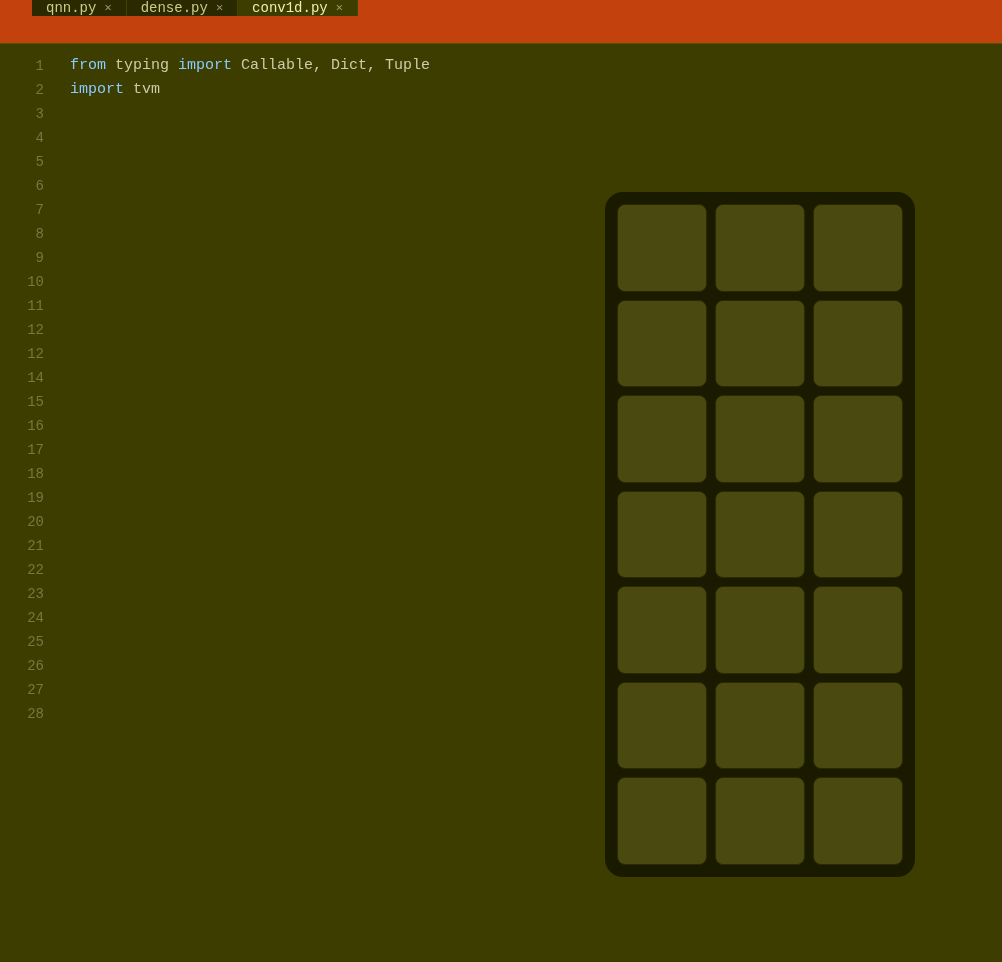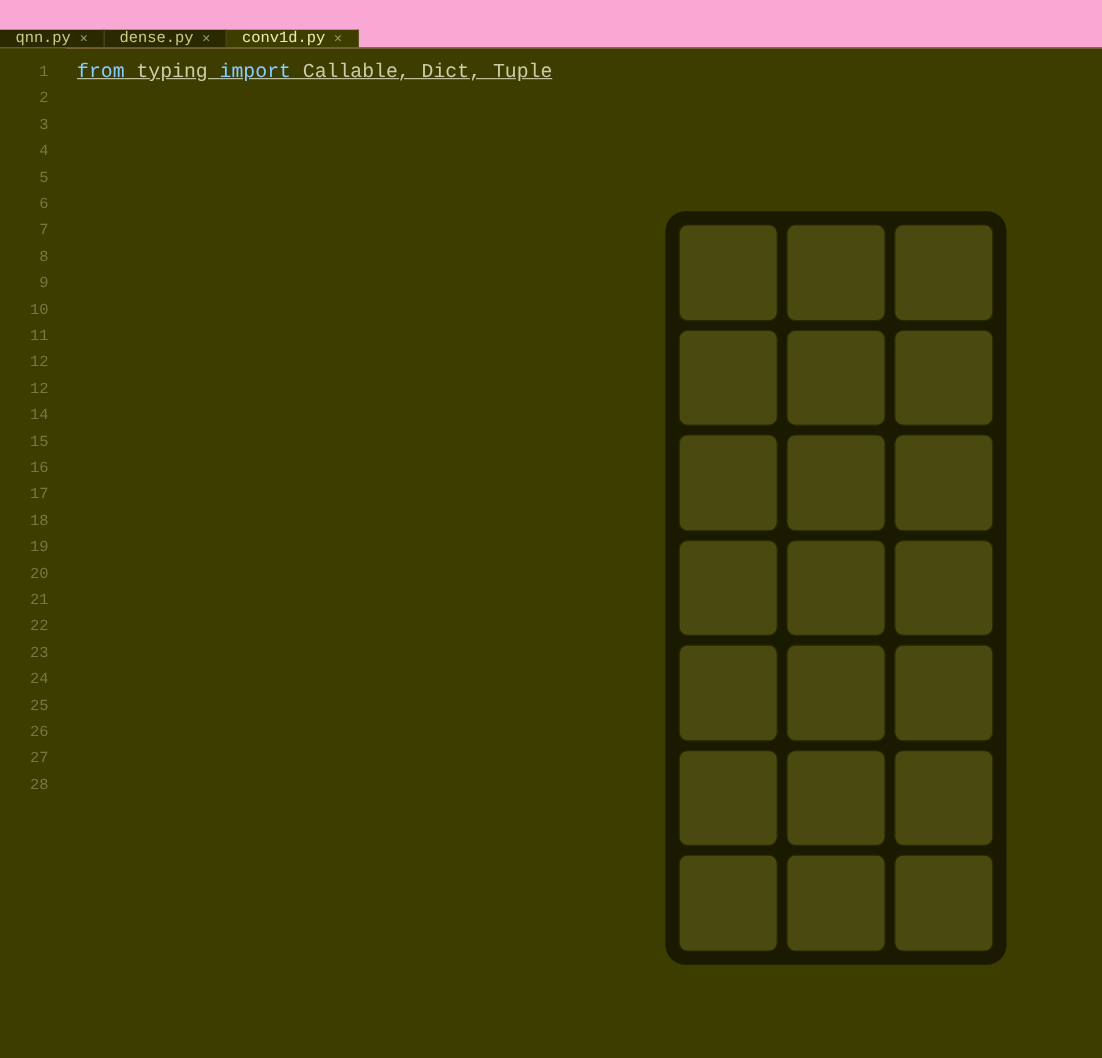--- a/index.html
+++ b/index.html
@@ -19,10 +19,11 @@
     
     .tab-bar {
       display: flex;
-      background-color: #f9a8d4;
+      background-color: #c2410c;
       height: 44px;
-      align-items: flex-end;
+      align-items: flex-start;
       border-bottom: 1px solid #555500;
+      padding-left: 32px;
     }
 
     .tab {

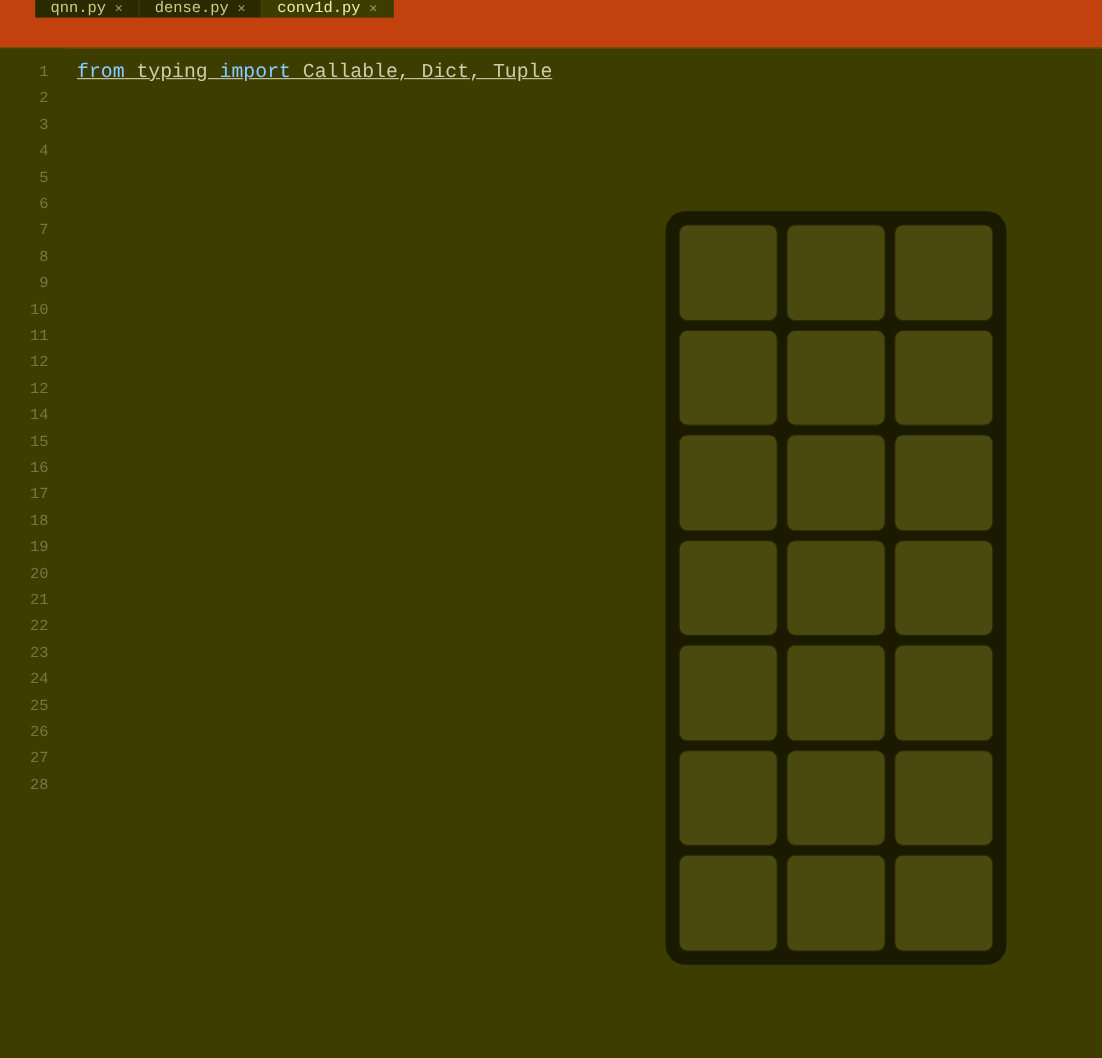--- a/index.html
+++ b/index.html
@@ -84,10 +84,9 @@
     .code-line {
       height: 24px;
       line-height: 24px;
-      font-size: 18px;
+      font-size: 15px;
       color: #ccccaa;
       white-space: pre;
-      text-decoration: underline;
     }
 
     

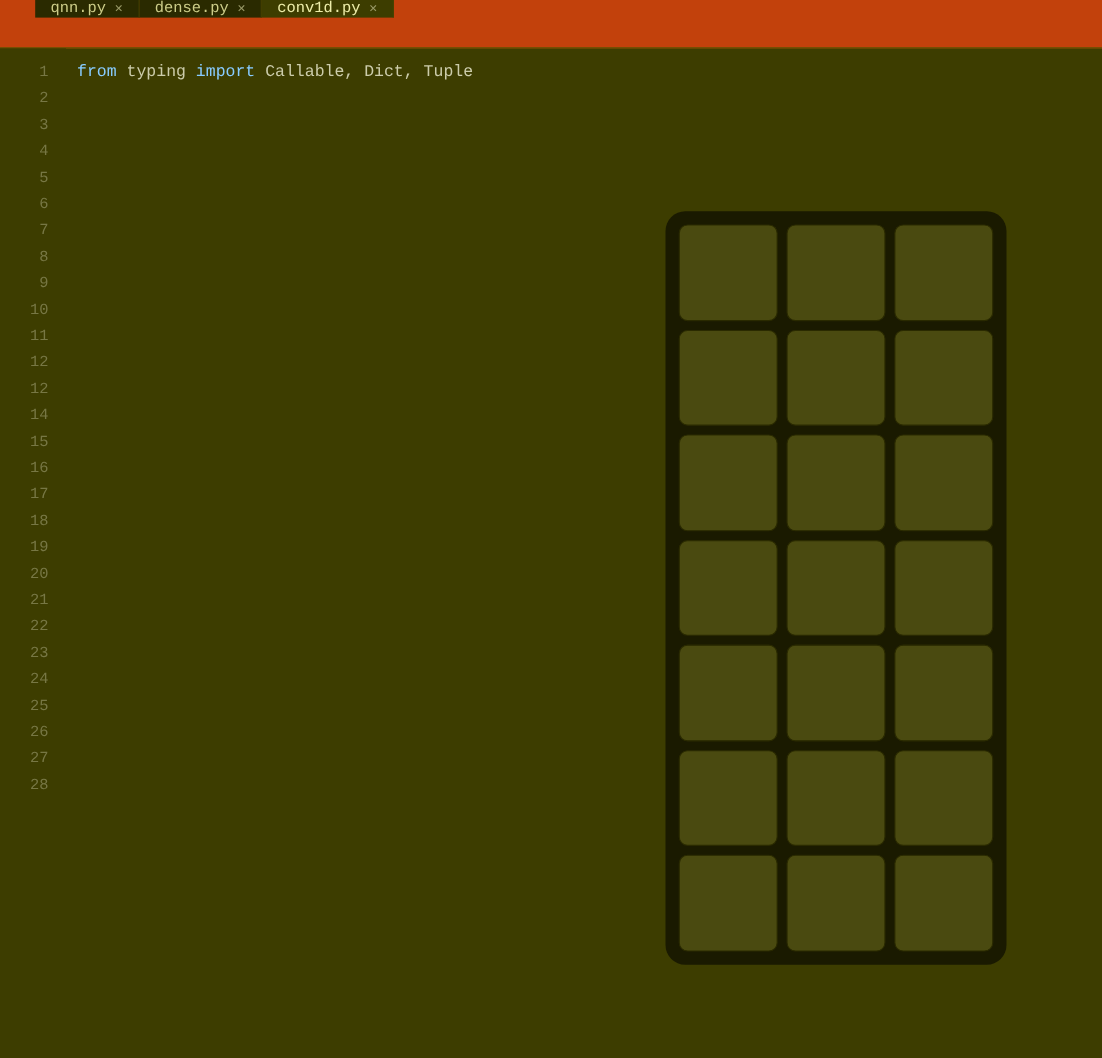--- a/index.html
+++ b/index.html
@@ -169,6 +169,7 @@
 
   <div class="code-area">
     <div class="code-line"><span class="kw-from">from</span><span class="text-normal"> typing </span><span class="kw-import">import</span><span class="text-normal"> Callable, Dict, Tuple</span></div>
+    <div class="code-line"><span class="kw-import">import</span><span class="text-normal"> tvm</span></div>
     <div class="code-line"></div>
     <div class="code-line"></div>
     <div class="code-line"></div>

